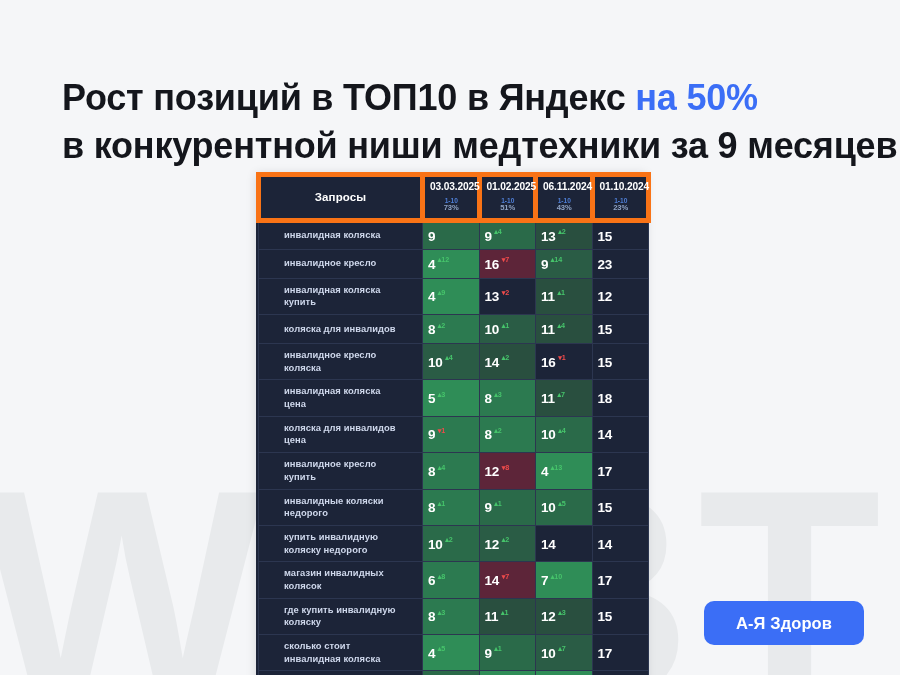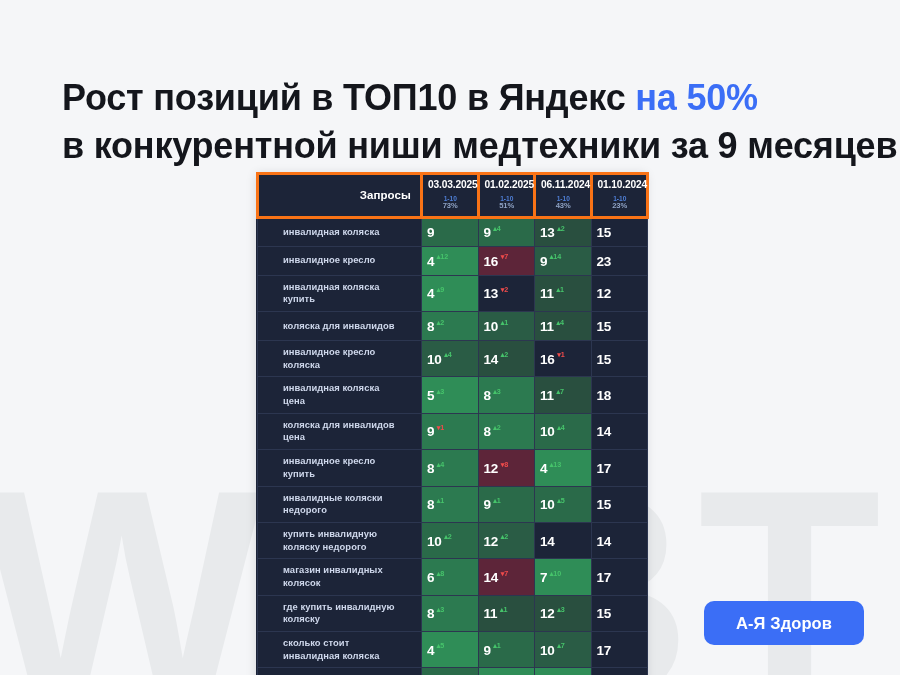--- a/index.html
+++ b/index.html
@@ -67,7 +67,7 @@
   thead tr { background: #1c2438; }
   th {
     vertical-align: top;
-    border: 3px solid #f97316;
+    border: 5px solid #f97316;
     padding: 0;
     background: #1c2438;
   }

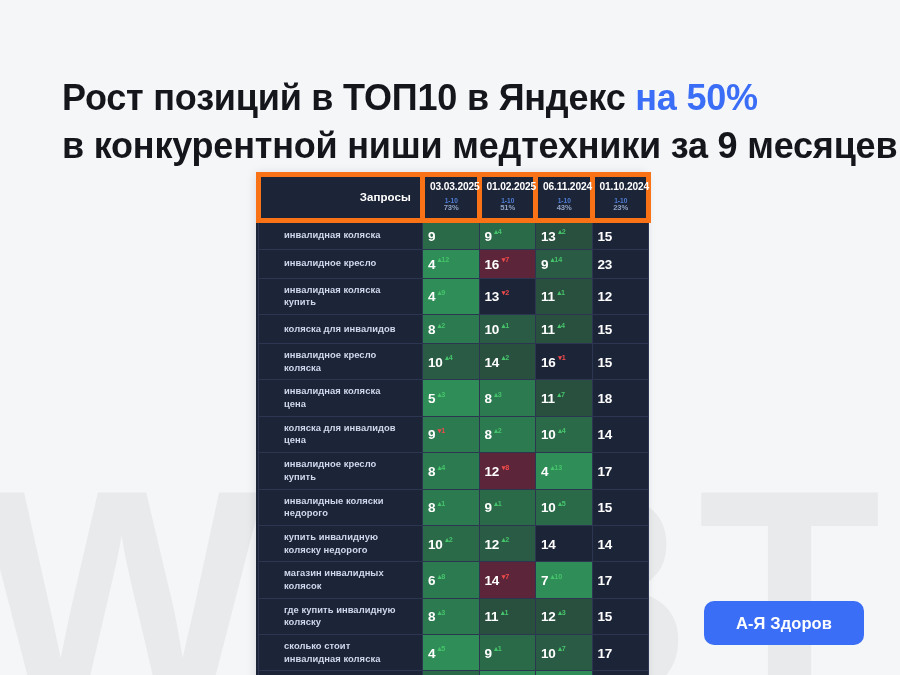--- a/index.html
+++ b/index.html
@@ -77,7 +77,7 @@
     color: #ffffff;
     font-size: 11.5px;
     font-weight: 700;
-    text-align: right;
+    text-align: center;
     letter-spacing: 0.1px;
   }
   .dh { padding: 4px 4px 5px 5px; }

